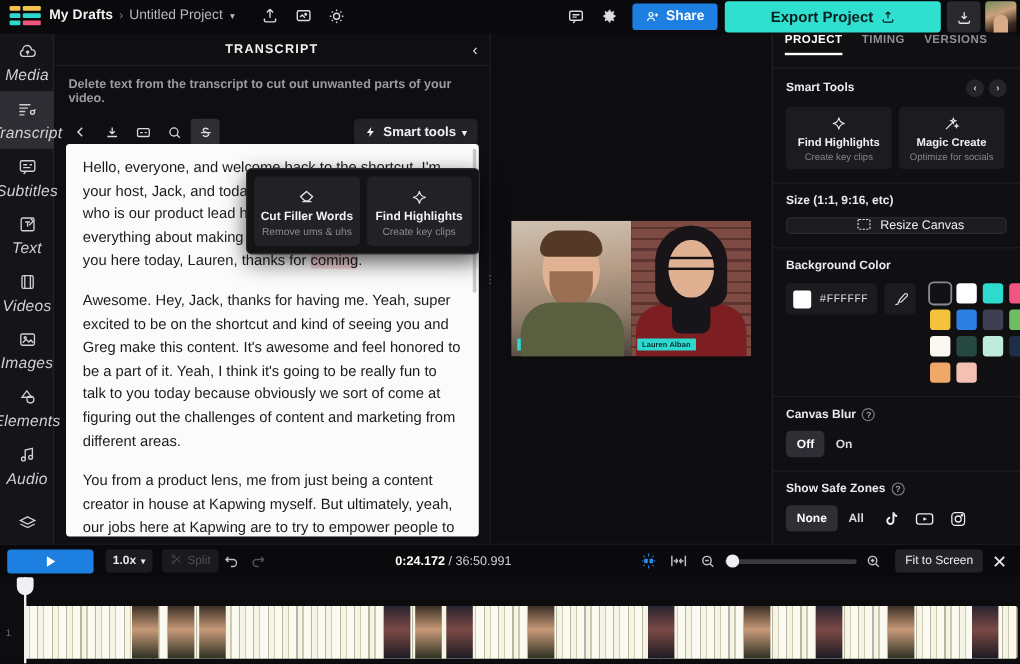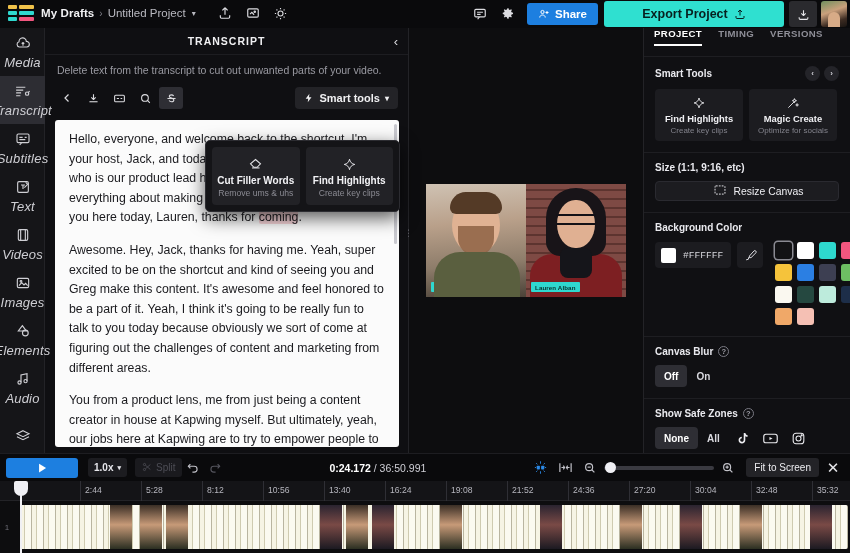--- a/index.html
+++ b/index.html
@@ -86,7 +86,7 @@
   #tr-title { font-size: 10.5px; font-weight: bold; letter-spacing: 1px; color: #f0f0f2; }
   #tr-collapse { position: absolute; right: 10px; top: 6px; color: #dcdce0; font-size: 13px; }
   #tr-hint {
-    font-size: 10.5px; color: #9a9aa2; padding: 9px 12px 7px 12px;
+    font-size: 10.5px; color: #9a9aa2; padding: 9px 12px 7px 12px; font-weight: bold;
   }
   #tr-toolbar {
     display: flex; align-items: center; padding: 0 10px; height: 30px; gap: 2px;

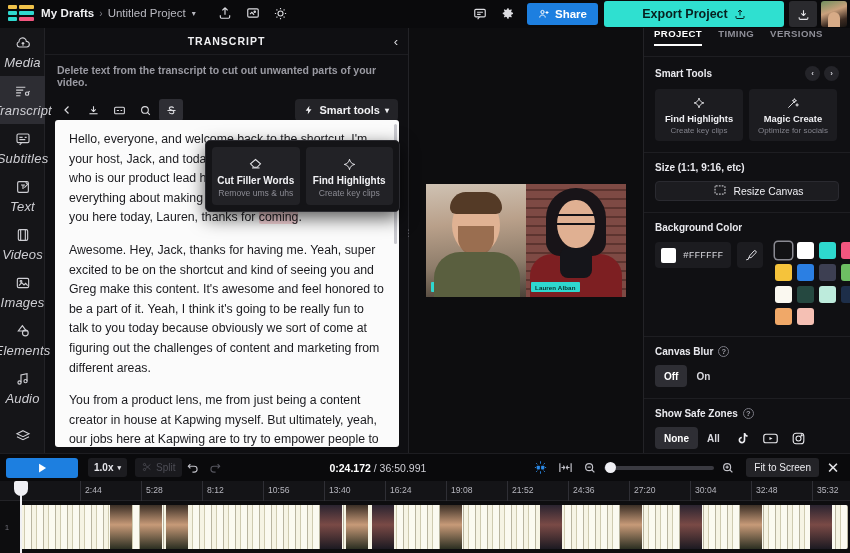--- a/index.html
+++ b/index.html
@@ -228,7 +228,7 @@
     display:flex; align-items:center; justify-content:center; font-size:9.4px;
     font-weight:bold; color:#f1f1f4; overflow:hidden; }
   #resize-btn {
-    margin-top: 8px; height: 20px; background: #1c1c20; border: 1px solid #2a2a30;
+    margin-top: 8px; height: 14px; background: #1c1c20; border: 1px solid #2a2a30;
     border-radius: 4px; display: flex; align-items: center; justify-content: center; gap: 7px;
     font-size: 10.4px; color: #ededf1; padding-left: 22px;
   }

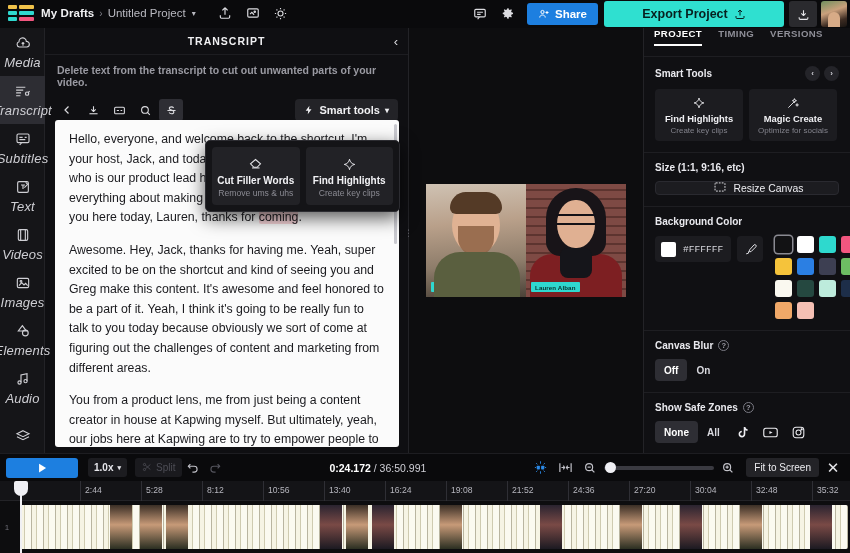--- a/index.html
+++ b/index.html
@@ -789,21 +789,6 @@
     </div>
   </div>
 
-  <div id="ruler">
-    <div class="tick" style="left:80px">2:44</div>
-    <div class="tick" style="left:141px">5:28</div>
-    <div class="tick" style="left:202px">8:12</div>
-    <div class="tick" style="left:263px">10:56</div>
-    <div class="tick" style="left:324px">13:40</div>
-    <div class="tick" style="left:385px">16:24</div>
-    <div class="tick" style="left:446px">19:08</div>
-    <div class="tick" style="left:507px">21:52</div>
-    <div class="tick" style="left:568px">24:36</div>
-    <div class="tick" style="left:629px">27:20</div>
-    <div class="tick" style="left:690px">30:04</div>
-    <div class="tick" style="left:751px">32:48</div>
-    <div class="tick" style="left:812px">35:32</div>
-  </div>
 
   <div id="playhead">
     <div id="playhead-cap"></div>

